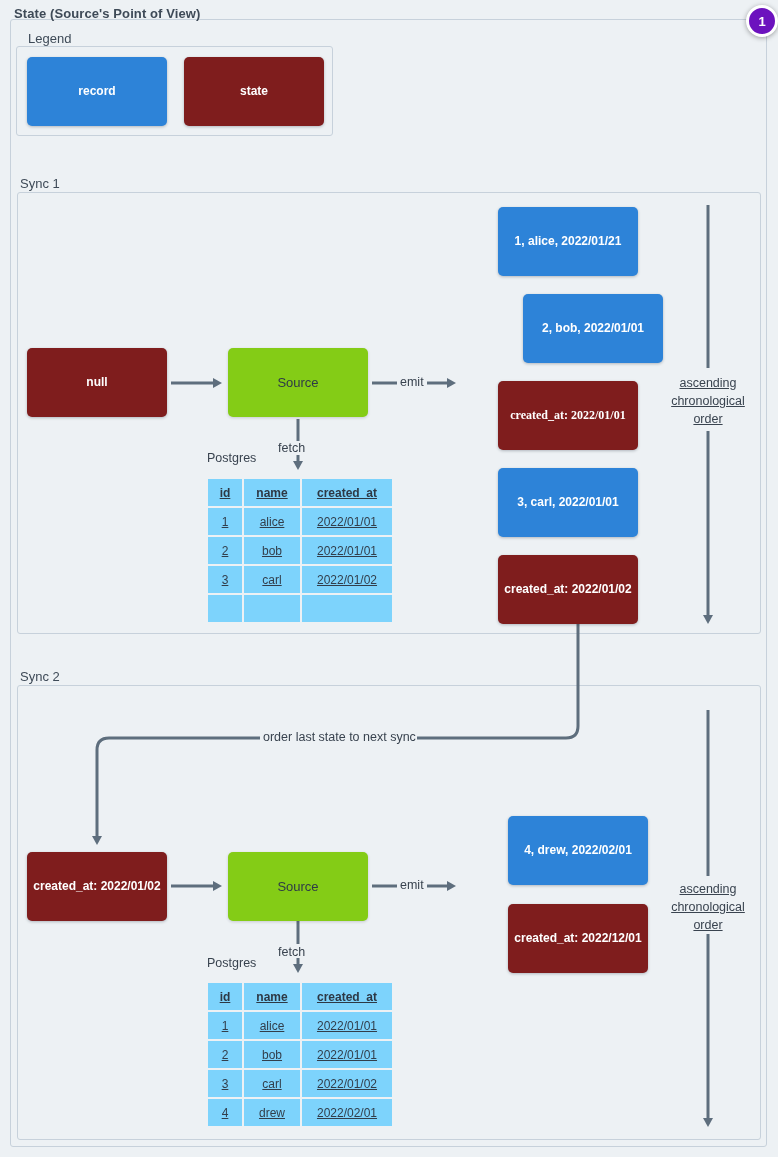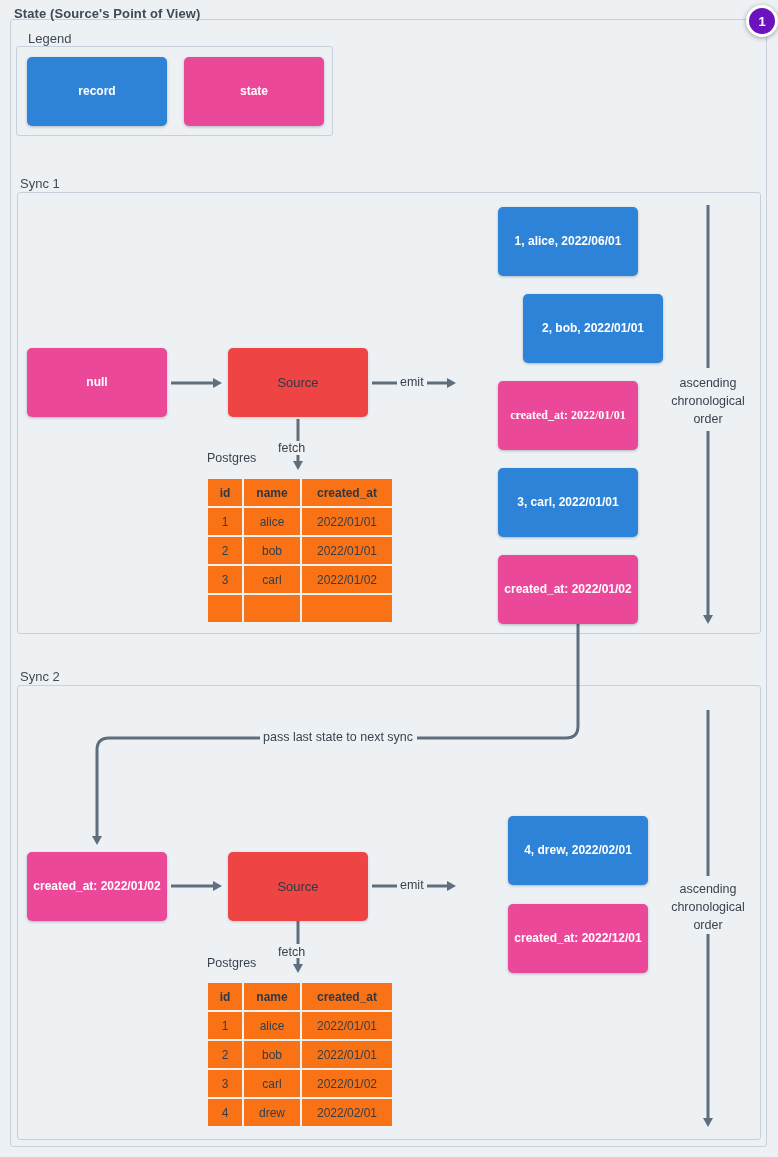--- a/index.html
+++ b/index.html
@@ -21,7 +21,7 @@
     box-shadow:0 1px 3px rgba(25,35,50,.28);
   }
   .node.record { background:#2d83d8; }
-  .node.state  { background:#ec4899; }
+  .node.state  { background:#7f1d1d; }
   .node.source {
     background:#ef4444; color:#2e3a47; font-weight:400; font-size:13px;
     box-shadow:0 1px 3px rgba(25,35,50,.18);

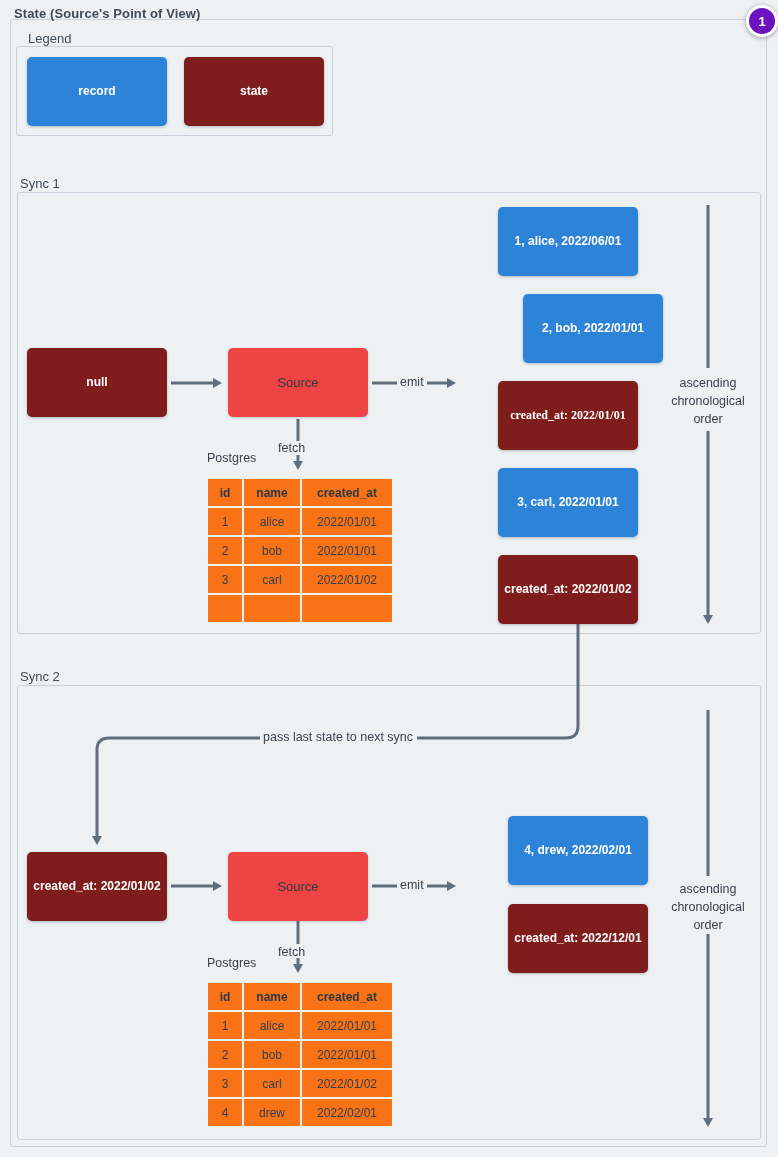--- a/index.html
+++ b/index.html
@@ -135,7 +135,7 @@
   </tbody>
     </table>
 
-  <div class="node record zt" style="left:498px; top:207px;">1, alice, 2022/06/01</div>
+  <div class="node record zt" style="left:498px; top:207px;">1, alice, 2022/01/21</div>
   <div class="node record zt" style="left:523px; top:294px;">2, bob, 2022/01/01</div>
   <div class="node state zt" style="left:498px; top:381px;font-family:Liberation Serif, serif;">created_at: 2022/01/01</div>
   <div class="node record zt" style="left:498px; top:468px;">3, carl, 2022/01/01</div>

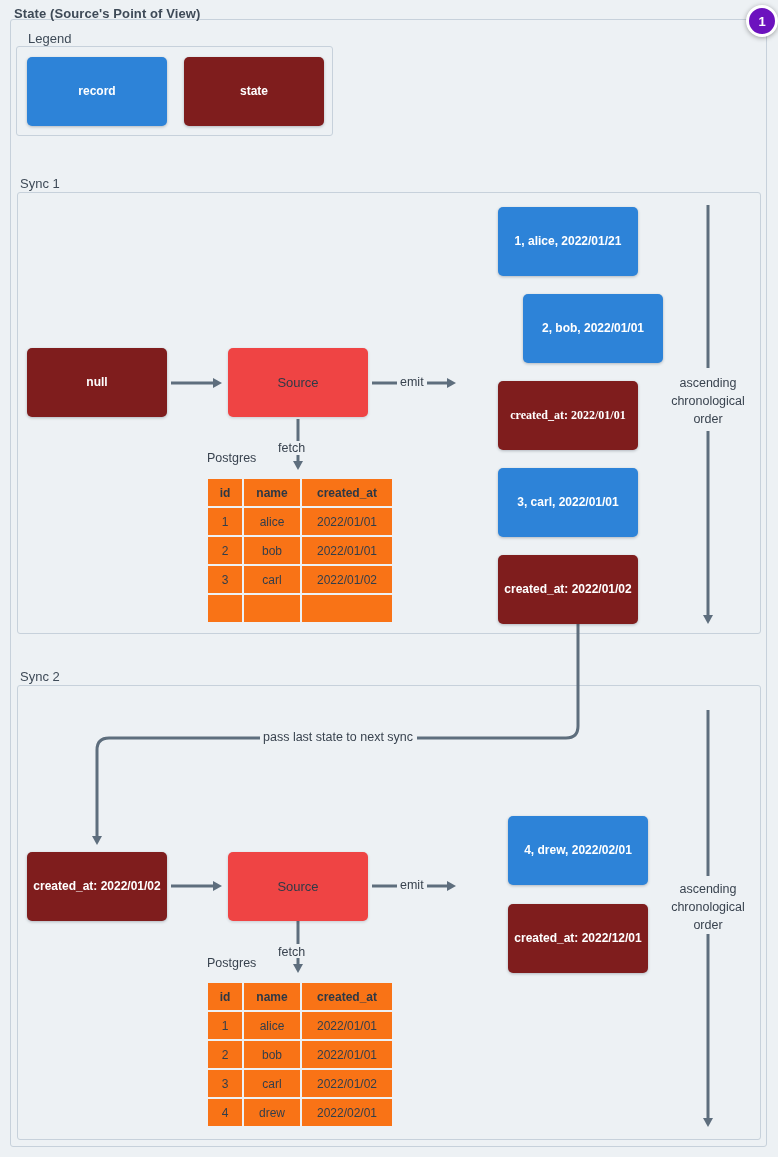--- a/index.html
+++ b/index.html
@@ -23,7 +23,7 @@
   .node.record { background:#2d83d8; }
   .node.state  { background:#7f1d1d; }
   .node.source {
-    background:#ef4444; color:#2e3a47; font-weight:400; font-size:13px;
+    background:#84cc16; color:#2e3a47; font-weight:400; font-size:13px;
     box-shadow:0 1px 3px rgba(25,35,50,.18);
   }
 

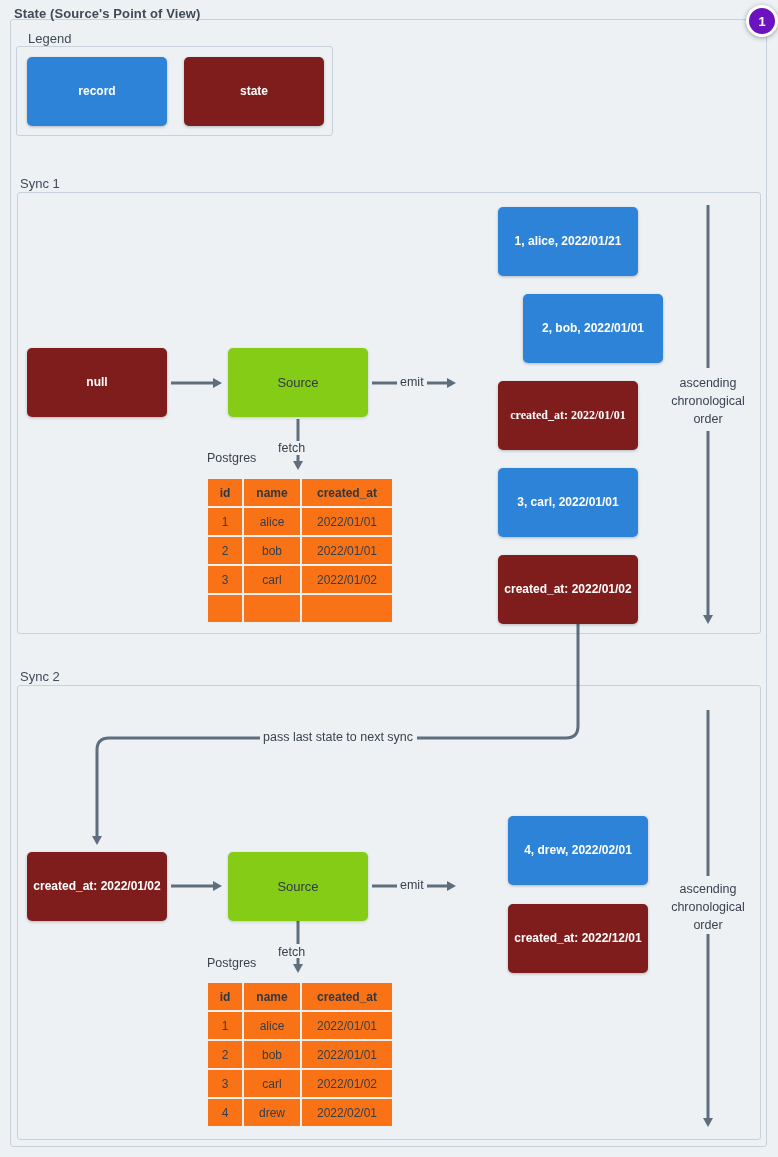--- a/index.html
+++ b/index.html
@@ -30,7 +30,7 @@
   .conn-label { position:absolute; font-size:12.5px; color:#39434f; white-space:nowrap; z-index:3; }
   .order-label {
     position:absolute; width:96px; text-align:center;
-    font-size:12.5px; line-height:18px; color:#39434f; z-index:3;
+    font-size:12.5px; line-height:18px; color:#39434f; z-index:3;text-decoration:underline;
   }
 
   .db-table {

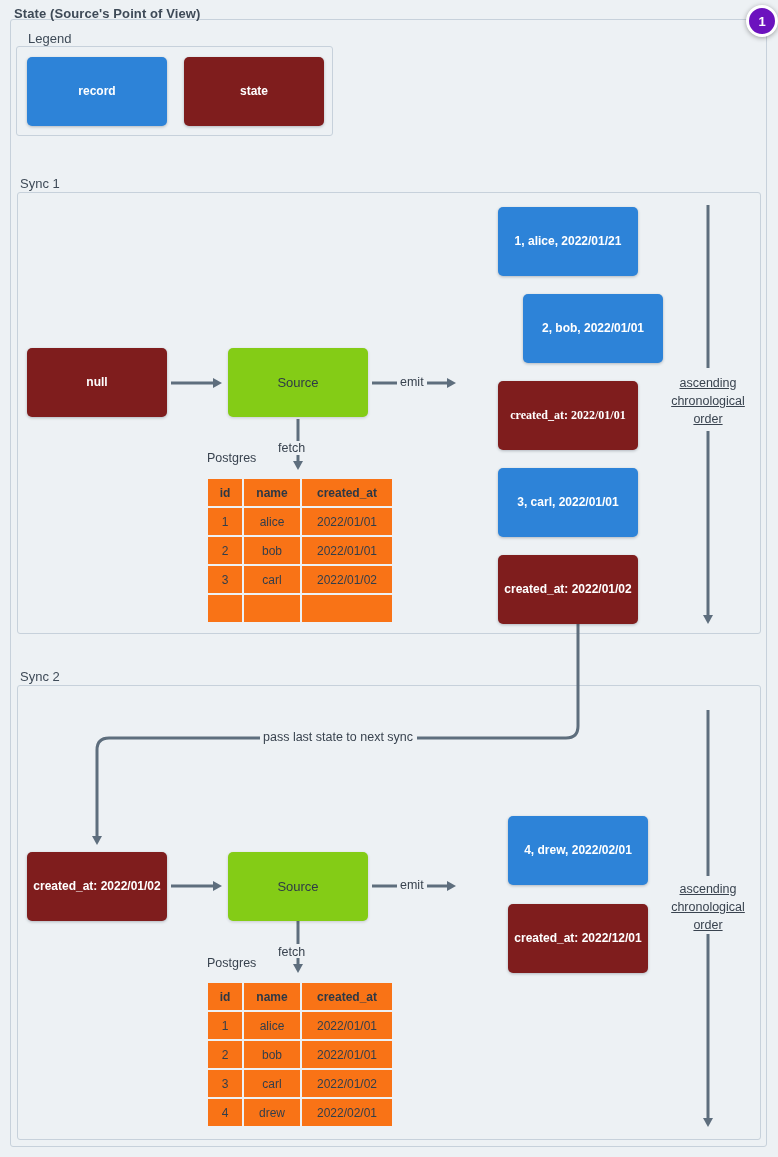--- a/index.html
+++ b/index.html
@@ -37,7 +37,7 @@
     position:absolute; border-collapse:separate; border-spacing:2px;
     font-size:12px; color:#323e4b; z-index:2;
   }
-  .db-table th, .db-table td { background:#f97316; text-align:center; height:27px; padding:0 4px; }
+  .db-table th, .db-table td { background:#7dd3fc; text-align:center; height:27px; padding:0 4px;text-decoration:underline; }
   .db-table th { font-weight:700; color:#2d3845; }
   .col-id { width:26px; } .col-name { width:48px; } .col-created { width:82px; }
 

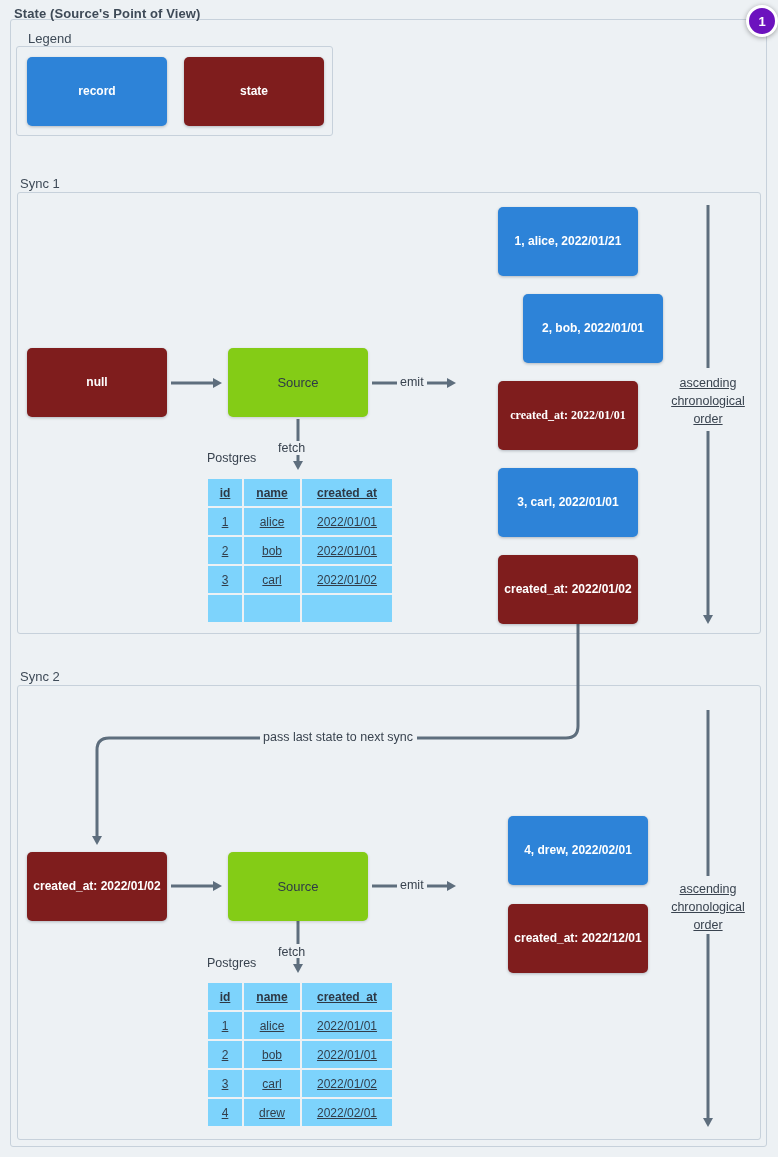--- a/index.html
+++ b/index.html
@@ -143,7 +143,7 @@
 
   <div class="order-label" style="left:660px; top:374px;">ascending chronological order</div>
 
-  <div class="conn-label" style="left:263px; top:730px;">pass last state to next sync</div>
+  <div class="conn-label" style="left:263px; top:730px;">order last state to next sync</div>
 
   <div class="sec-label" style="left:20px; top:669px;">Sync 2</div>
   <div class="frame" style="left:17px; top:685px; width:742px; height:453px;"></div>

